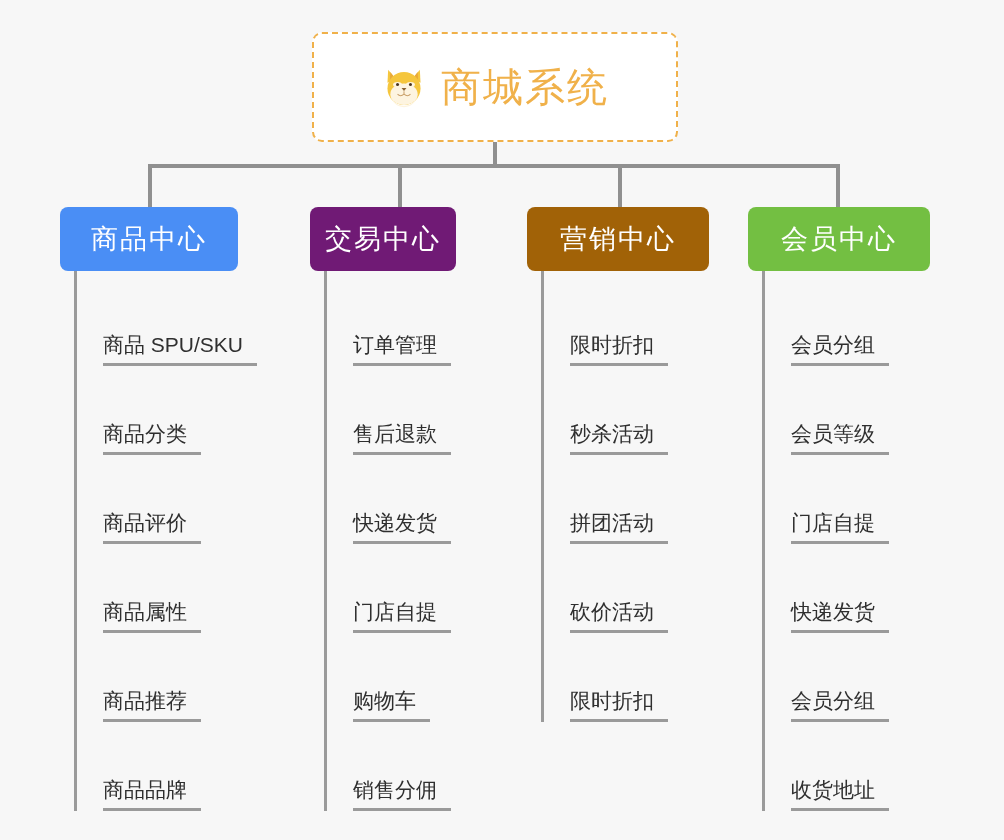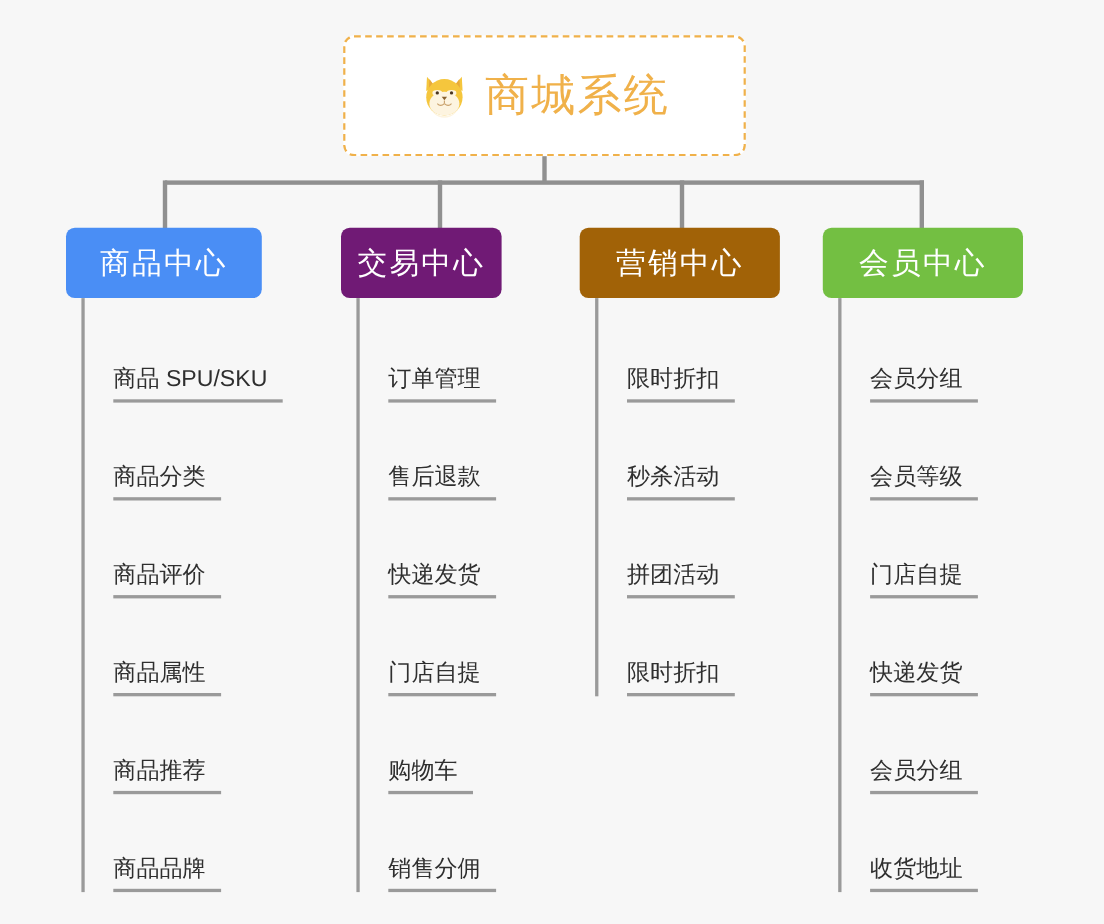--- a/index.html
+++ b/index.html
@@ -201,6 +201,9 @@
           <span class="leaf-label">拼团活动</span>
         </div>
       <div class="leaf">
+          <span class="leaf-label">砍价活动</span>
+        </div>
+      <div class="leaf">
           <span class="leaf-label">限时折扣</span>
         </div>
     </div>

